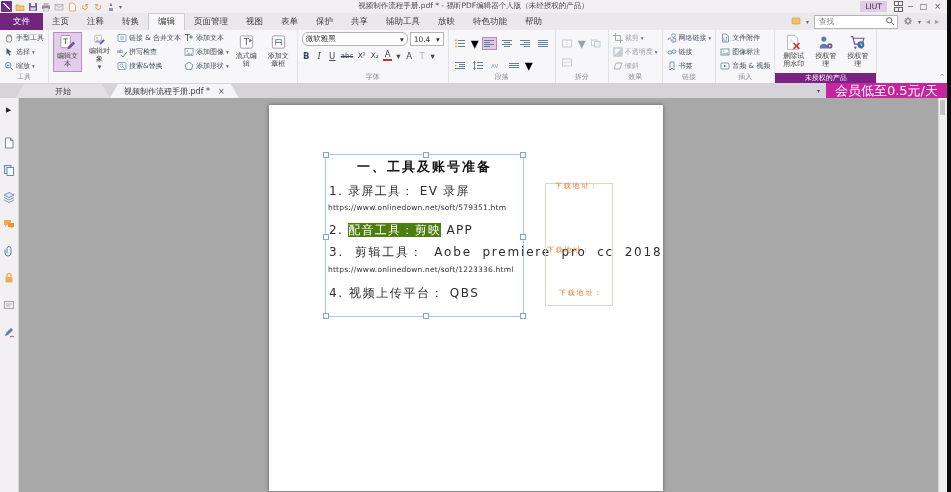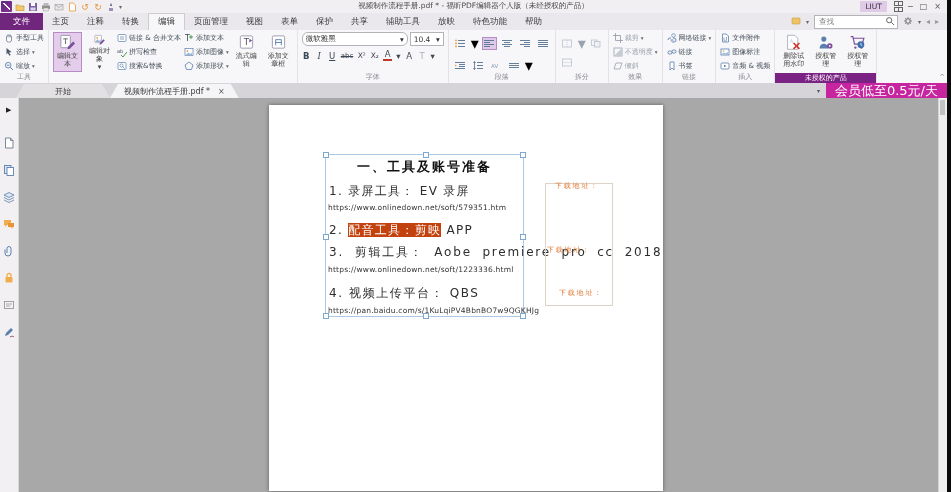--- a/index.html
+++ b/index.html
@@ -113,7 +113,7 @@
   .purl{position:absolute;left:2px;font-size:7.5px;color:#333;letter-spacing:0.2px;white-space:nowrap;}
   .l1{top:28px}.u1{top:48px}.l2{top:67px}.l3{top:89px;letter-spacing:1.8px;word-spacing:5px;}
   .u2{top:110px}.l4{top:130px;letter-spacing:1.6px;}.u3{top:151px}
-  .selspan{background:#c2410c;color:#fff;}
+  .selspan{background:#4d7c0f;color:#fff;}
 
   .dlbox{position:absolute;left:276px;top:78px;width:66px;height:121px;border:1px solid #ddd2c6;}
   .dl{position:absolute;font-size:7px;color:#e0772f;letter-spacing:1.8px;white-space:nowrap;}

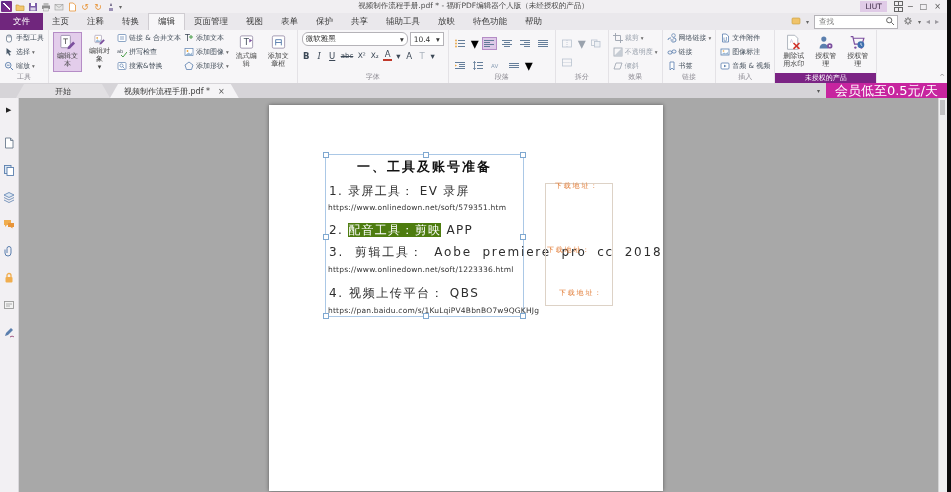--- a/index.html
+++ b/index.html
@@ -656,7 +656,6 @@
         <div class="pl l3">3. 剪辑工具： Aobe premiere pro cc 2018</div>
         <div class="purl u2">https://www.onlinedown.net/soft/1223336.html</div>
         <div class="pl l4">4. 视频上传平台： QBS</div>
-        <div class="purl u3">https://pan.baidu.com/s/1KuLqiPV4BbnBO7w9QGKHJg</div>
       </div>
 
       <div class="dlbox">

